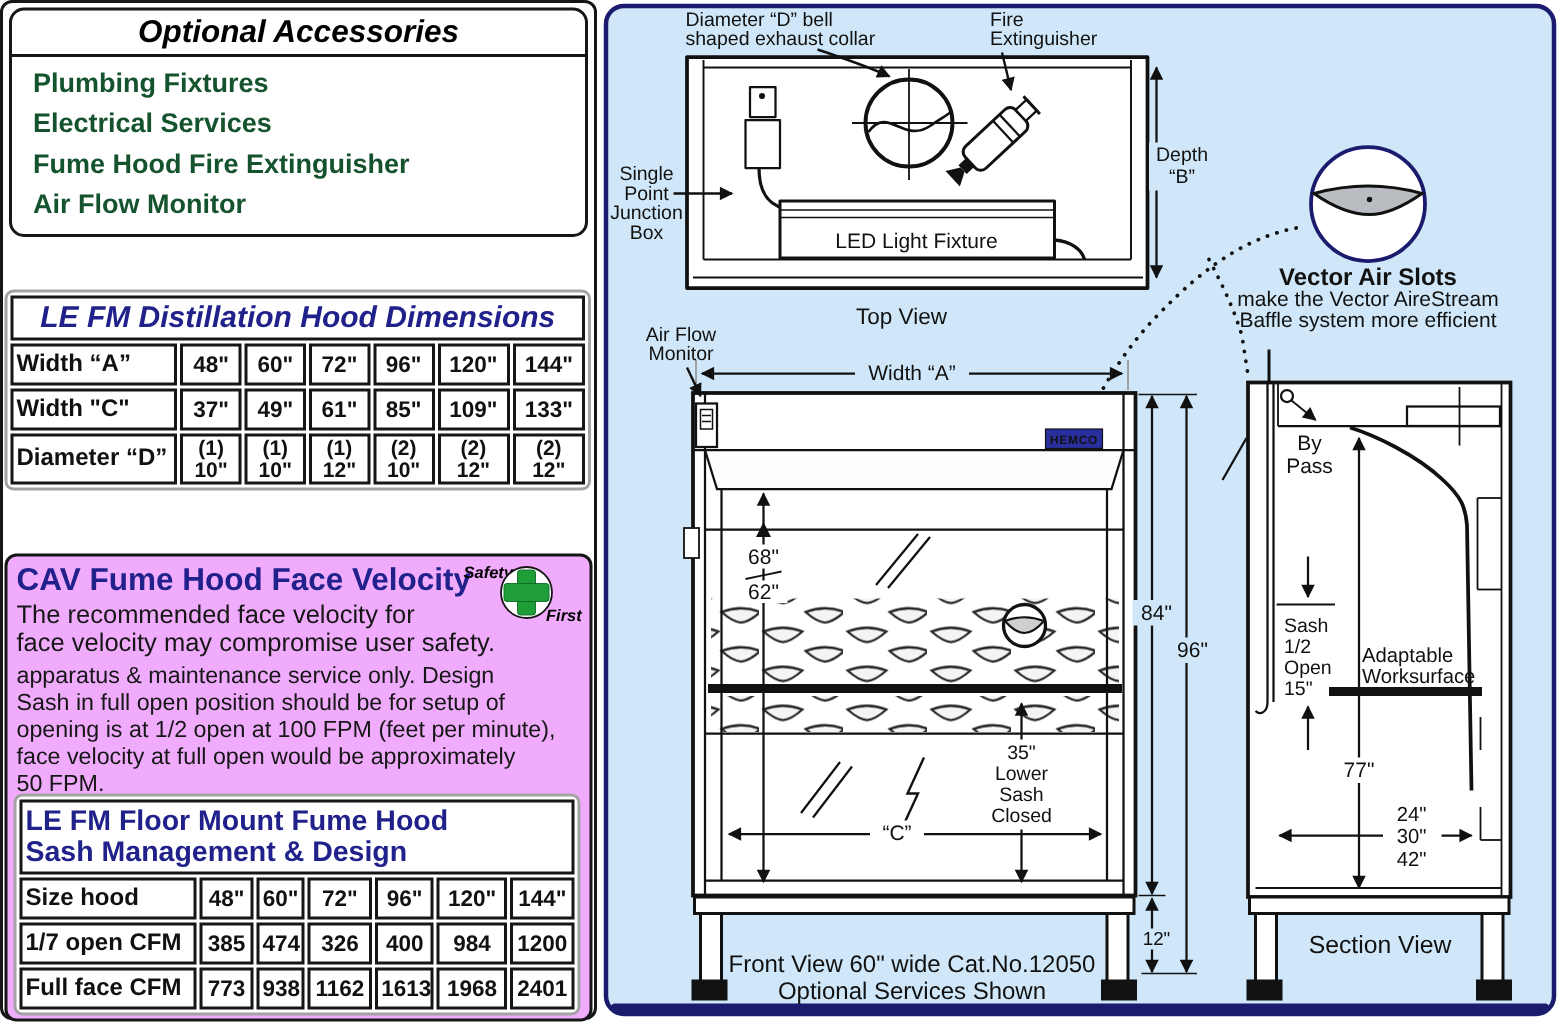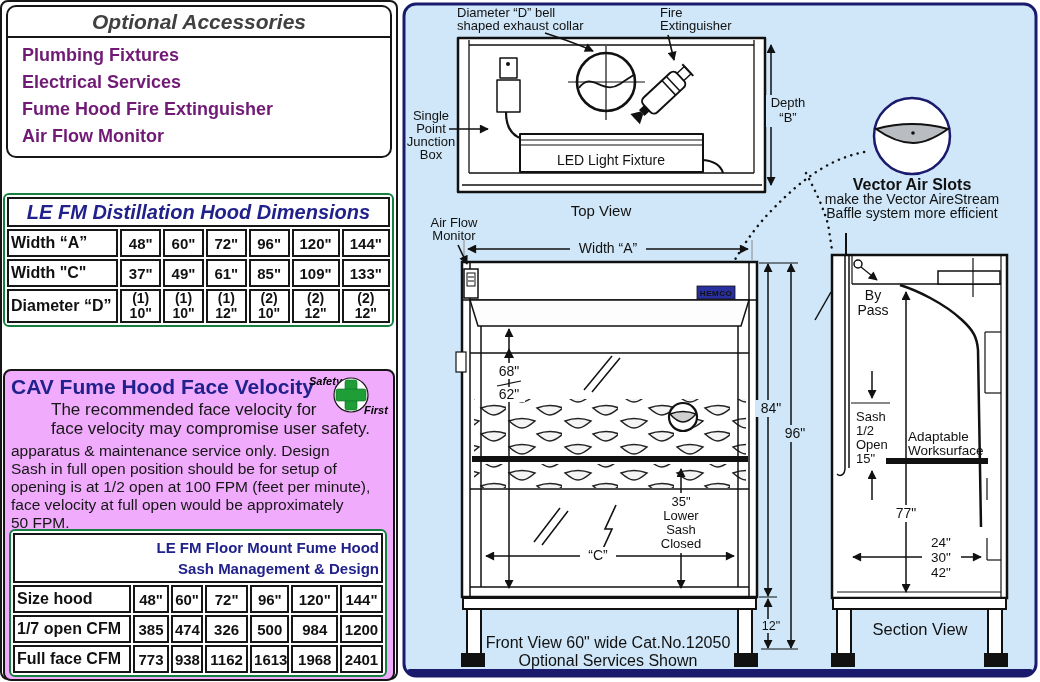--- a/index.html
+++ b/index.html
@@ -7,7 +7,7 @@
   .left-frame{position:absolute;left:0;top:0;width:394px;height:676px;border:2px solid #161616;border-radius:8px;}
   
   .acc-box{position:absolute;left:6px;top:5px;width:382px;border:2px solid #161616;border-radius:10px;background:#fff;}
-  .acc-title{border-bottom:2px solid #161616;text-align:center;font-size:21px;font-weight:bold;font-style:italic;color:#404040;padding:3px 0 2px;}
+  .acc-title{border-bottom:2px solid #161616;text-align:center;font-size:21px;font-weight:bold;font-style:italic;color:#000000;padding:3px 0 2px;}
   .acc-items{padding:4px 0 6px 14px;}
   .acc-item{font-size:18px;font-weight:bold;color:#701a75;line-height:27px;}
   

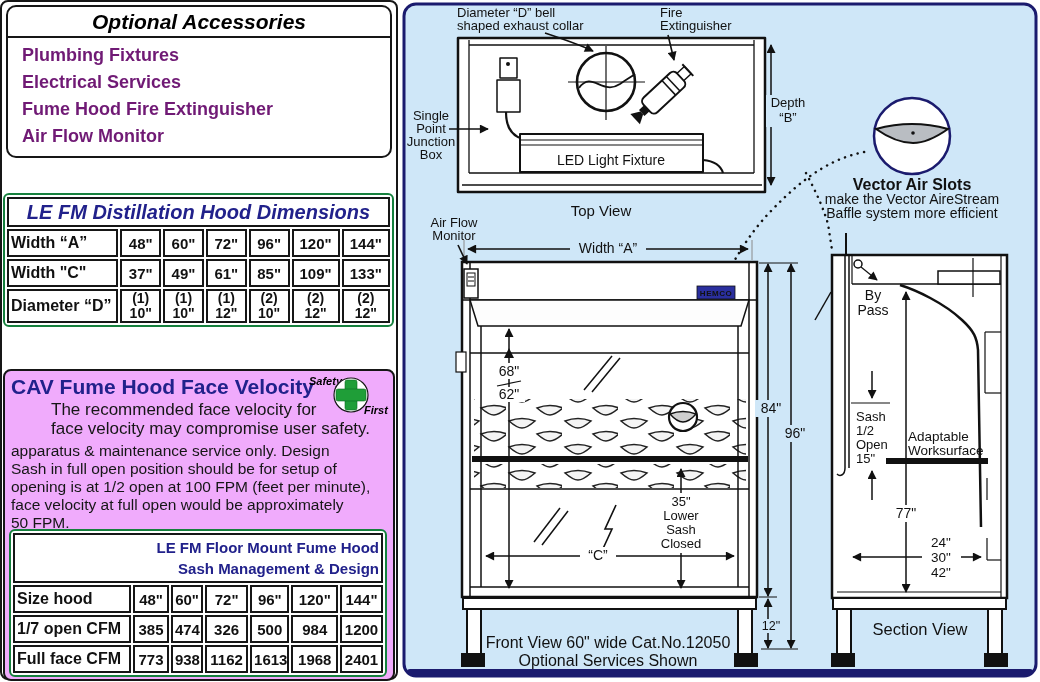--- a/index.html
+++ b/index.html
@@ -9,7 +9,7 @@
   .acc-box{position:absolute;left:6px;top:5px;width:382px;border:2px solid #161616;border-radius:10px;background:#fff;}
   .acc-title{border-bottom:2px solid #161616;text-align:center;font-size:21px;font-weight:bold;font-style:italic;color:#000000;padding:3px 0 2px;}
   .acc-items{padding:4px 0 6px 14px;}
-  .acc-item{font-size:18px;font-weight:bold;color:#701a75;line-height:27px;}
+  .acc-item{font-size:18px;font-weight:bold;color:#14532d;line-height:27px;}
   
   table.databox{border-collapse:separate;border-spacing:2px;background:#fff;border:2px solid #15803d;border-radius:6px;table-layout:fixed;}
   table.databox td,table.databox th{border:2px solid #161616;background:#fff;padding:0 2px;}

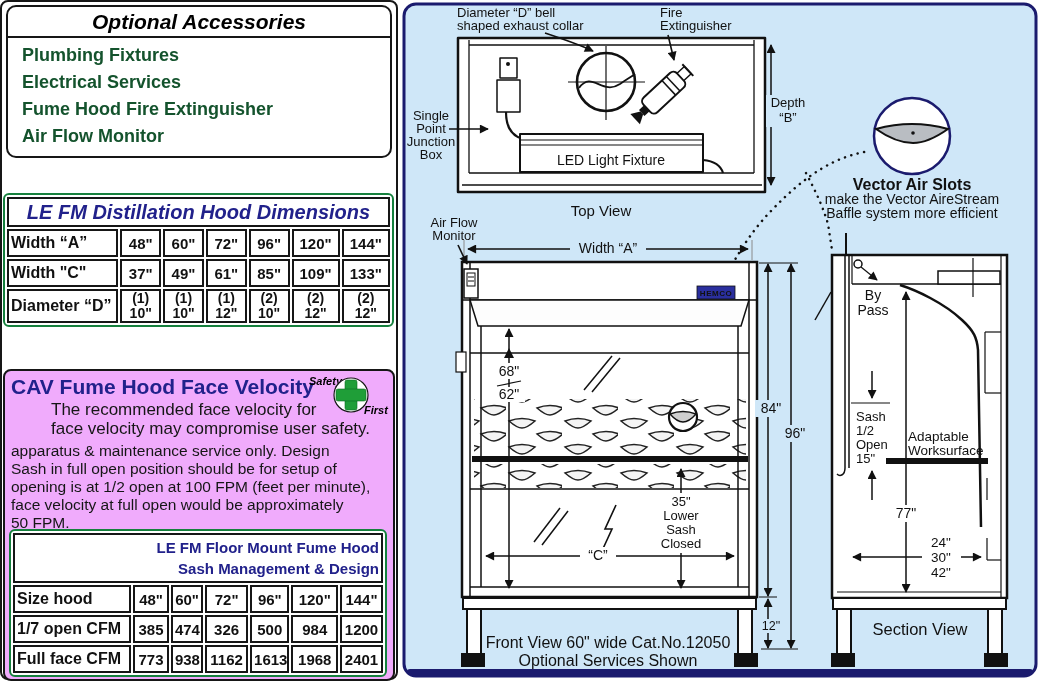--- a/index.html
+++ b/index.html
@@ -11,7 +11,7 @@
   .acc-items{padding:4px 0 6px 14px;}
   .acc-item{font-size:18px;font-weight:bold;color:#14532d;line-height:27px;}
   
-  table.databox{border-collapse:separate;border-spacing:2px;background:#fff;border:2px solid #15803d;border-radius:6px;table-layout:fixed;}
+  table.databox{border-collapse:separate;border-spacing:2px;background:#fff;border:2px solid #a3a3a3;border-radius:6px;table-layout:fixed;}
   table.databox td,table.databox th{border:2px solid #161616;background:#fff;padding:0 2px;}
   .dim-table{position:absolute;left:3px;top:193px;width:391px;}
   .tbl-title{font-size:20px;font-weight:bold;font-style:italic;color:#21218b;text-align:center;height:26px;}

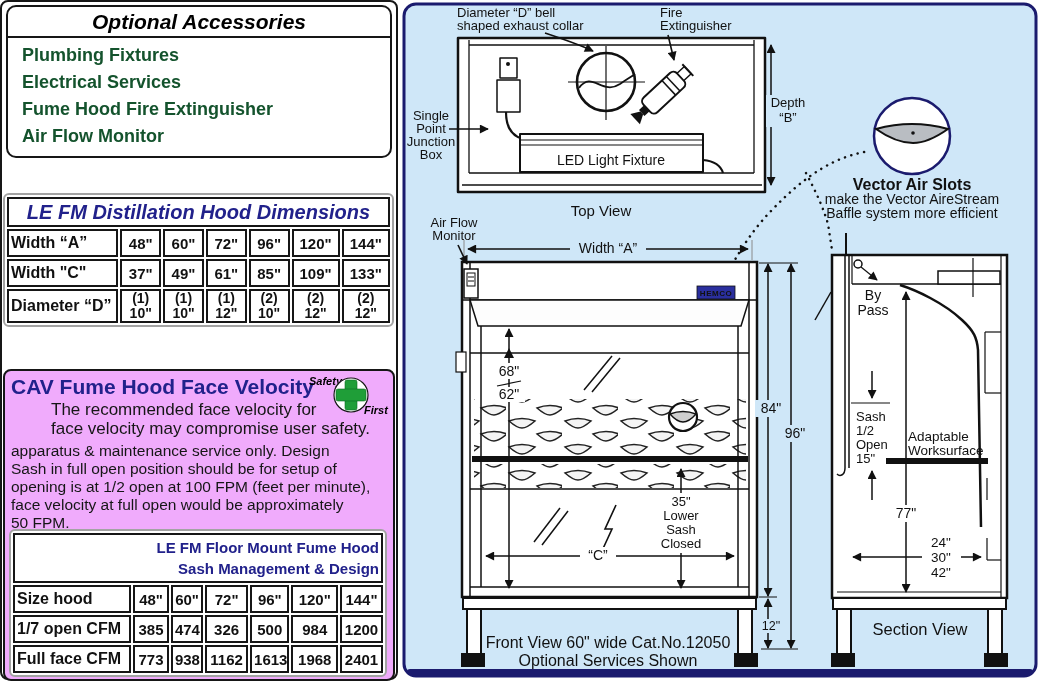--- a/index.html
+++ b/index.html
@@ -24,7 +24,7 @@
   .cav-title{font-size:21px;font-weight:bold;color:#21218b;padding:4px 0 0 6px;}
   .safety-logo{position:absolute;right:4px;top:2px;}
   .cav-p1{padding:1px 0 0 6px;}
-  .cav-p1 span{display:block;font-size:17px;color:#161616;line-height:19px;margin-left:40px;}
+  .cav-p1 span{display:block;font-size:17px;color:#161616;line-height:19px;}
   .cav-p2{padding:4px 0 0 6px;}
   .cav-p2 span{display:block;font-size:15.5px;color:#161616;line-height:18px;}
   .sash-table{position:absolute;left:4px;bottom:2px;width:378px;}

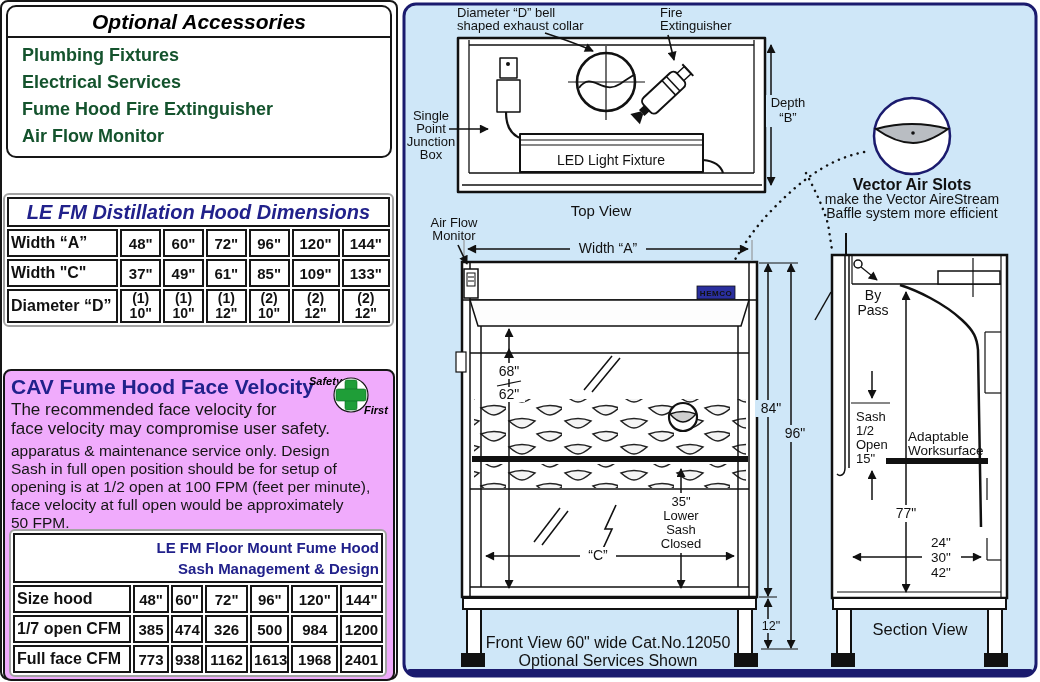--- a/index.html
+++ b/index.html
@@ -15,7 +15,7 @@
   table.databox td,table.databox th{border:2px solid #161616;background:#fff;padding:0 2px;}
   .dim-table{position:absolute;left:3px;top:193px;width:391px;}
   .tbl-title{font-size:20px;font-weight:bold;font-style:italic;color:#21218b;text-align:center;height:26px;}
-  .tbl-title2{font-size:15px;font-weight:bold;color:#21218b;text-align:right;line-height:21px;height:46px;}
+  .tbl-title2{font-size:19px;font-weight:bold;color:#21218b;text-align:left;line-height:21px;height:46px;}
   td.lbl{font-size:16px;font-weight:bold;color:#111;text-align:left;padding-left:6px;height:24px;}
   td.val{font-size:15px;font-weight:bold;color:#111;text-align:center;}
   td.two span{display:block;font-size:14px;line-height:15px;text-align:center;font-weight:bold;}

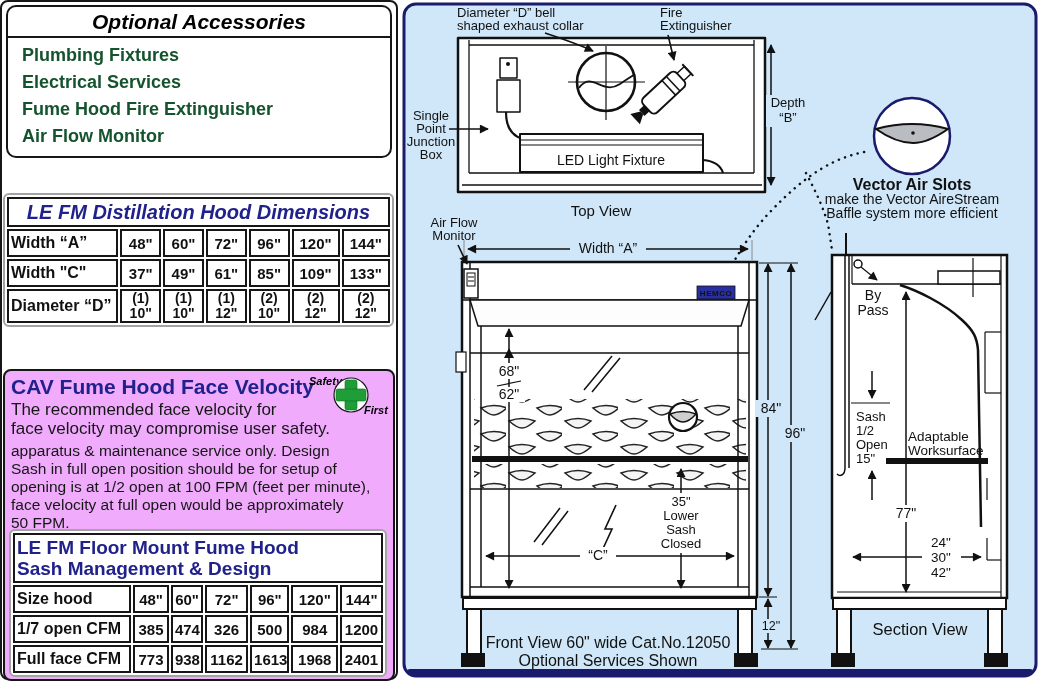--- a/index.html
+++ b/index.html
@@ -160,7 +160,7 @@
       <td class="val">385</td>
       <td class="val">474</td>
       <td class="val">326</td>
-      <td class="val">500</td>
+      <td class="val">400</td>
       <td class="val">984</td>
       <td class="val">1200</td>
     </tr>

